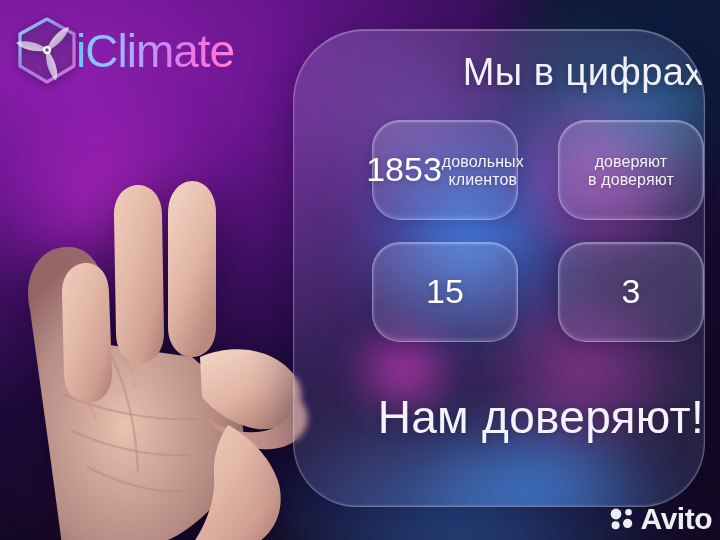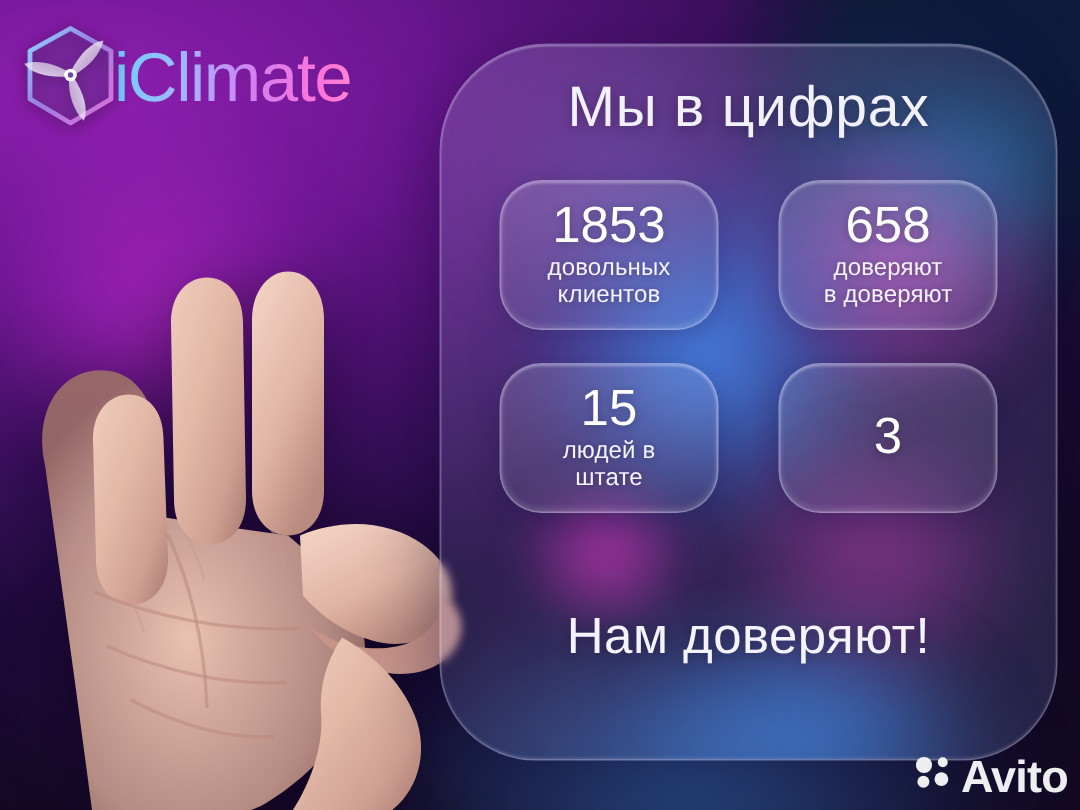--- a/index.html
+++ b/index.html
@@ -122,7 +122,7 @@
   }
 
   .card-inner{position:relative;z-index:5;width:100%;height:100%;
-    display:flex;flex-direction:column;align-items:center;
+    display:flex;flex-direction:column;align-items:flex-end;
     padding-top:22px;box-sizing:border-box;}
 
   .card-title{

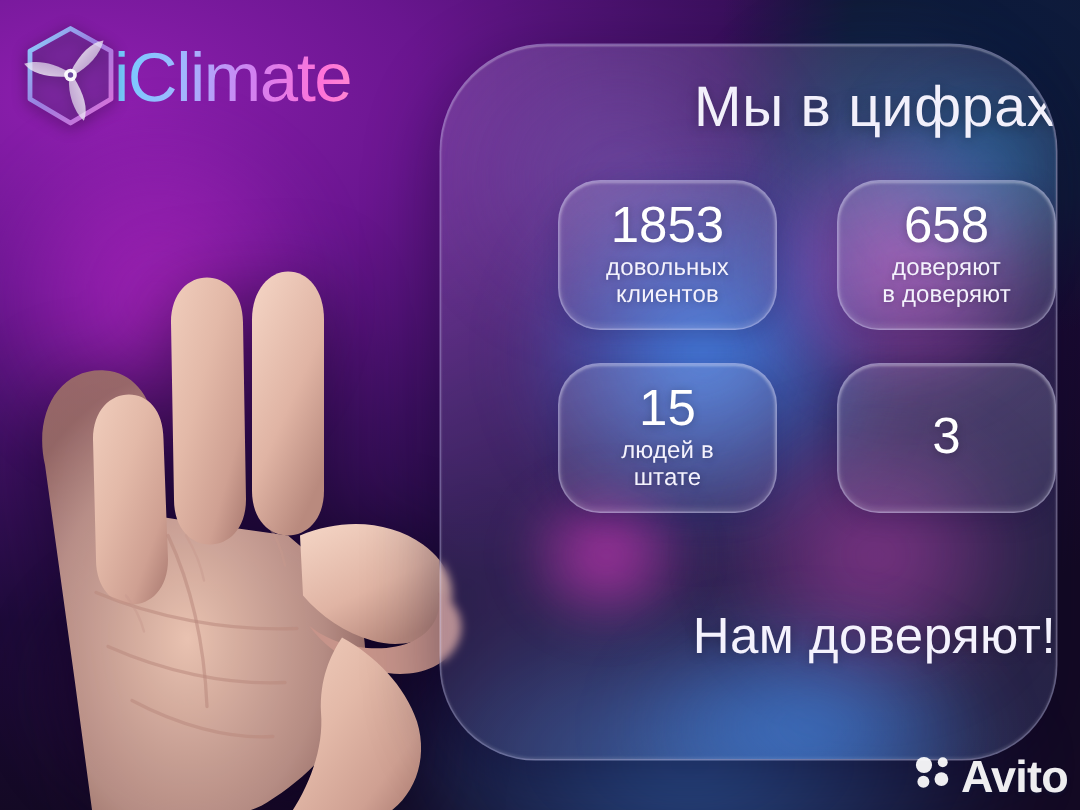--- a/index.html
+++ b/index.html
@@ -146,7 +146,7 @@
       inset 0 1px 2px rgba(255,255,255,.38),
       inset 0 -2px 4px rgba(255,255,255,.16),
       0 4px 16px rgba(20,10,60,.22);
-    display:flex;flex-direction:column;align-items:center;justify-content:center;
+    display:flex;align-items:center;justify-content:center;
     box-sizing:border-box;
     text-align:center;
   }

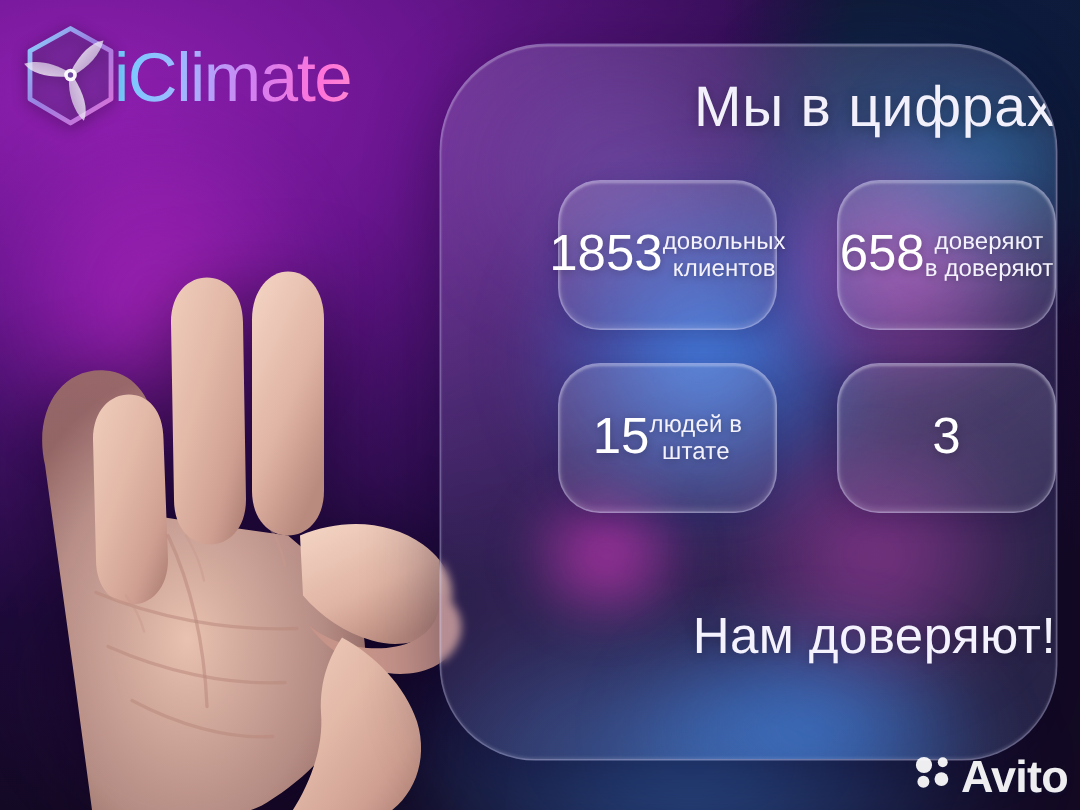--- a/index.html
+++ b/index.html
@@ -303,7 +303,6 @@
         </div>
 
         <div class="stat-box">
-          <div class="stat-num">658</div>
           <div class="stat-label">
             <span>доверяют</span><br>
             <span>в доверяют</span>

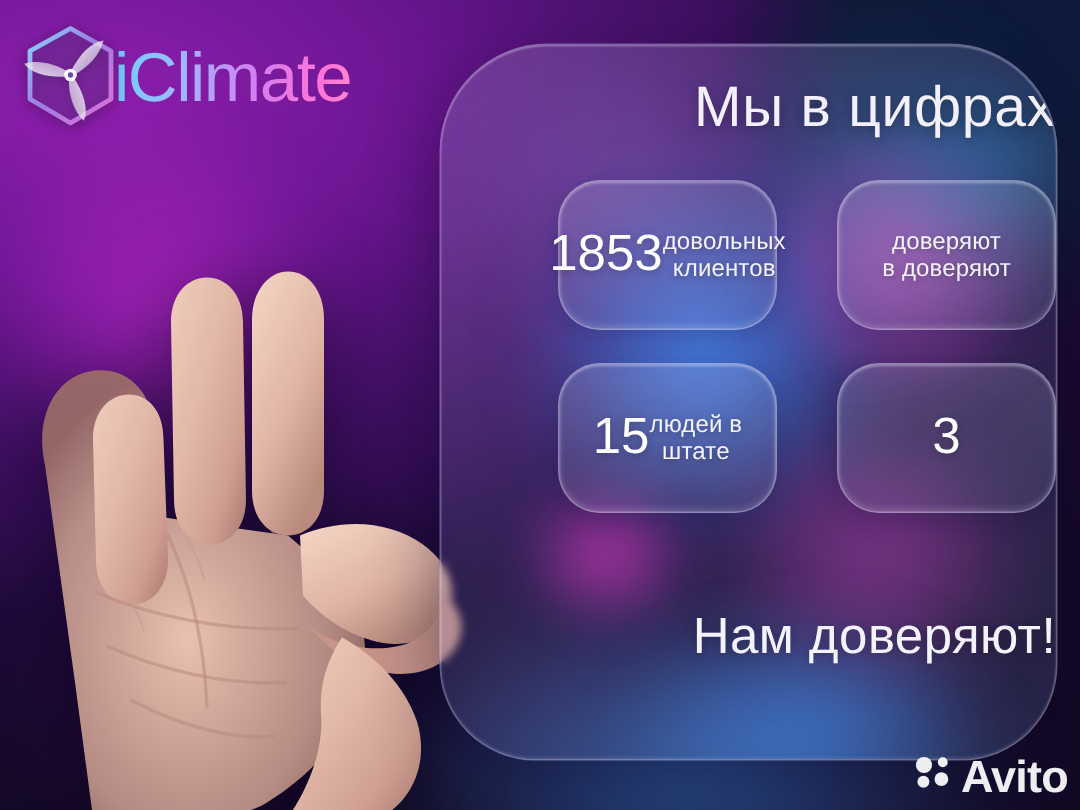--- a/index.html
+++ b/index.html
@@ -311,10 +311,6 @@
 
         <div class="stat-box">
           <div class="stat-num">15</div>
-          <div class="stat-label">
-            <span>людей в</span><br>
-            <span>штате</span>
-          </div>
         </div>
 
         <div class="stat-box">

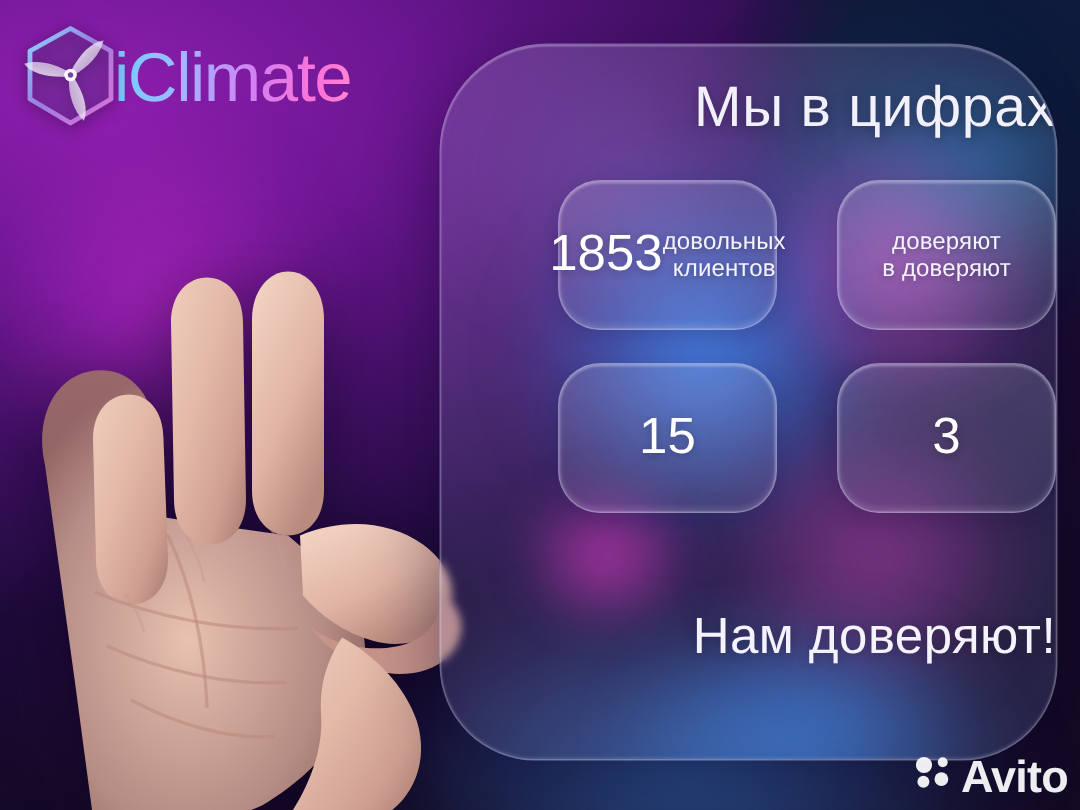--- a/index.html
+++ b/index.html
@@ -162,7 +162,7 @@
 
   .card-footer{
     margin-top:auto;margin-bottom:62px;
-    font-size:34px;color:#f4f2fd;font-weight:400;letter-spacing:.3px;
+    font-size:46px;color:#f4f2fd;font-weight:400;letter-spacing:.3px;
     text-shadow:0 1px 8px rgba(0,0,0,.28);
   }
 

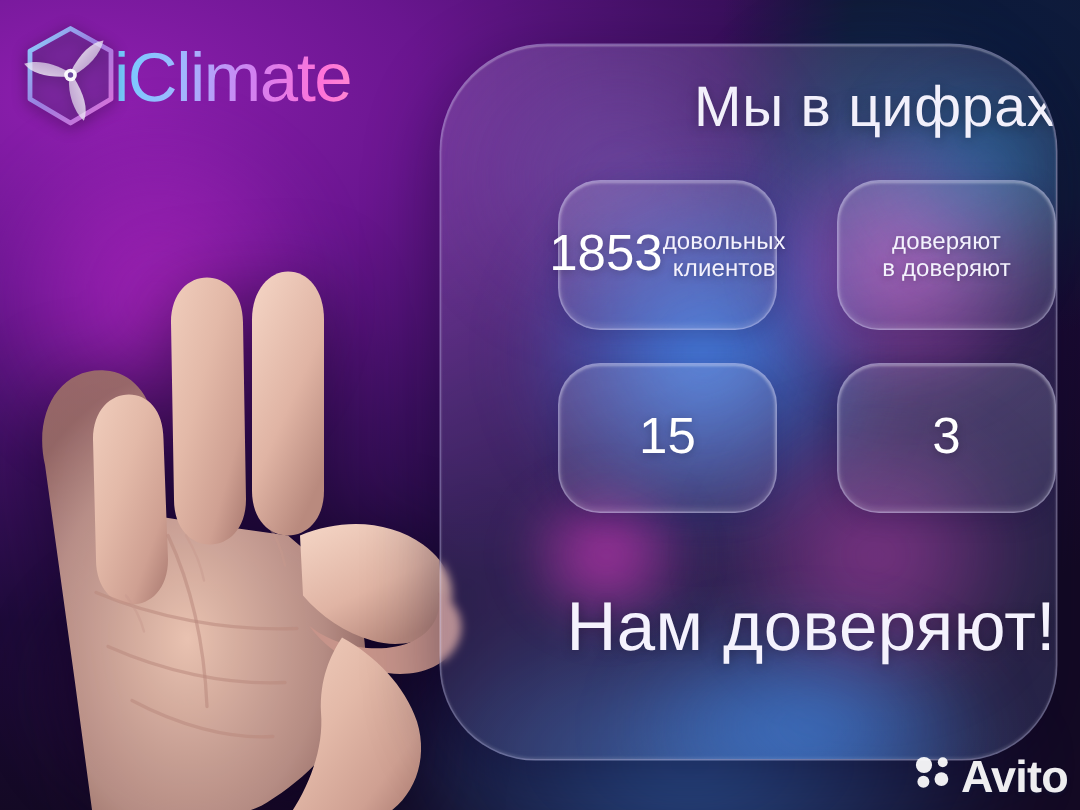--- a/index.html
+++ b/index.html
@@ -169,7 +169,7 @@
   
   .avito{
     position:absolute;right:8px;bottom:6px;
-    display:flex;gap:5px;z-index:40;
+    display:flex;align-items:center;gap:5px;z-index:40;
     opacity:.93;
   }
   .avito-dots{width:26px;height:22px;position:relative;flex:0 0 auto;}

